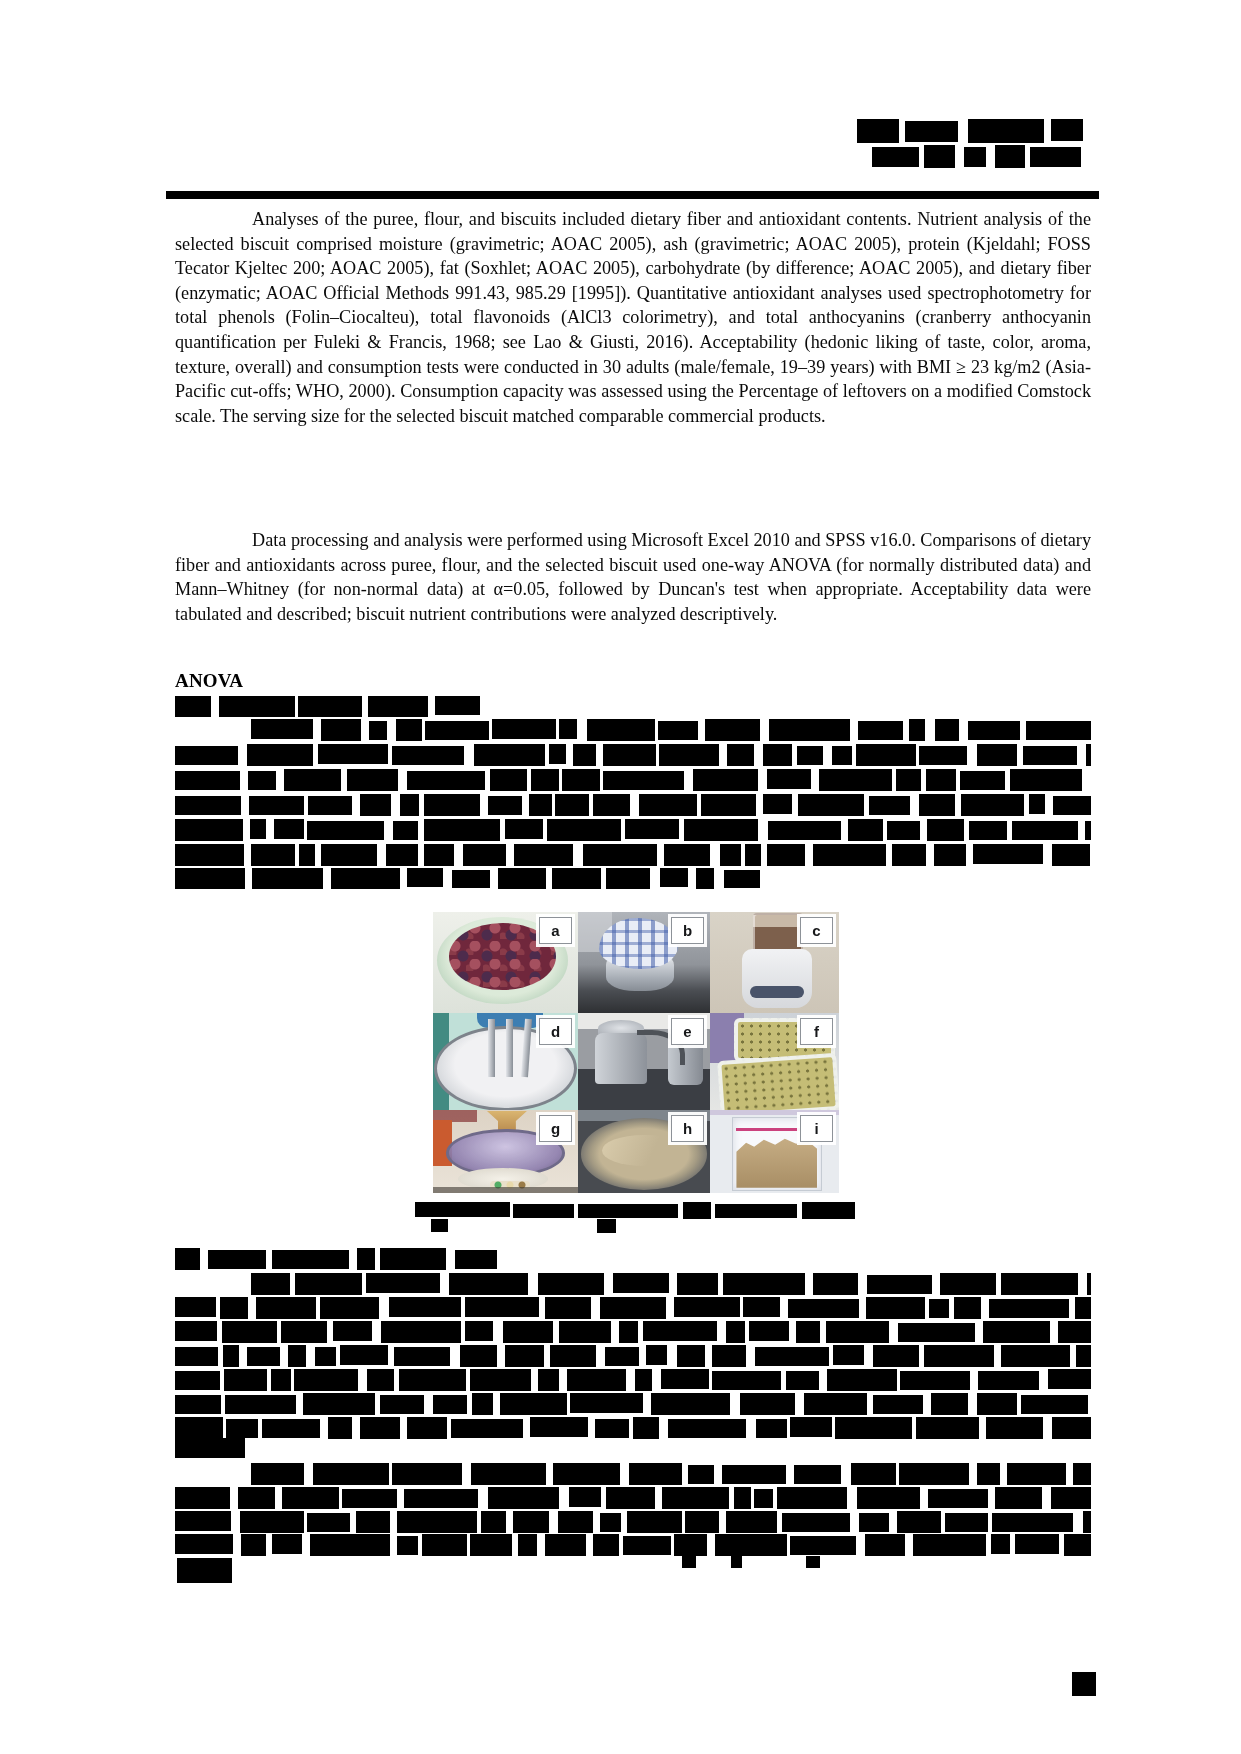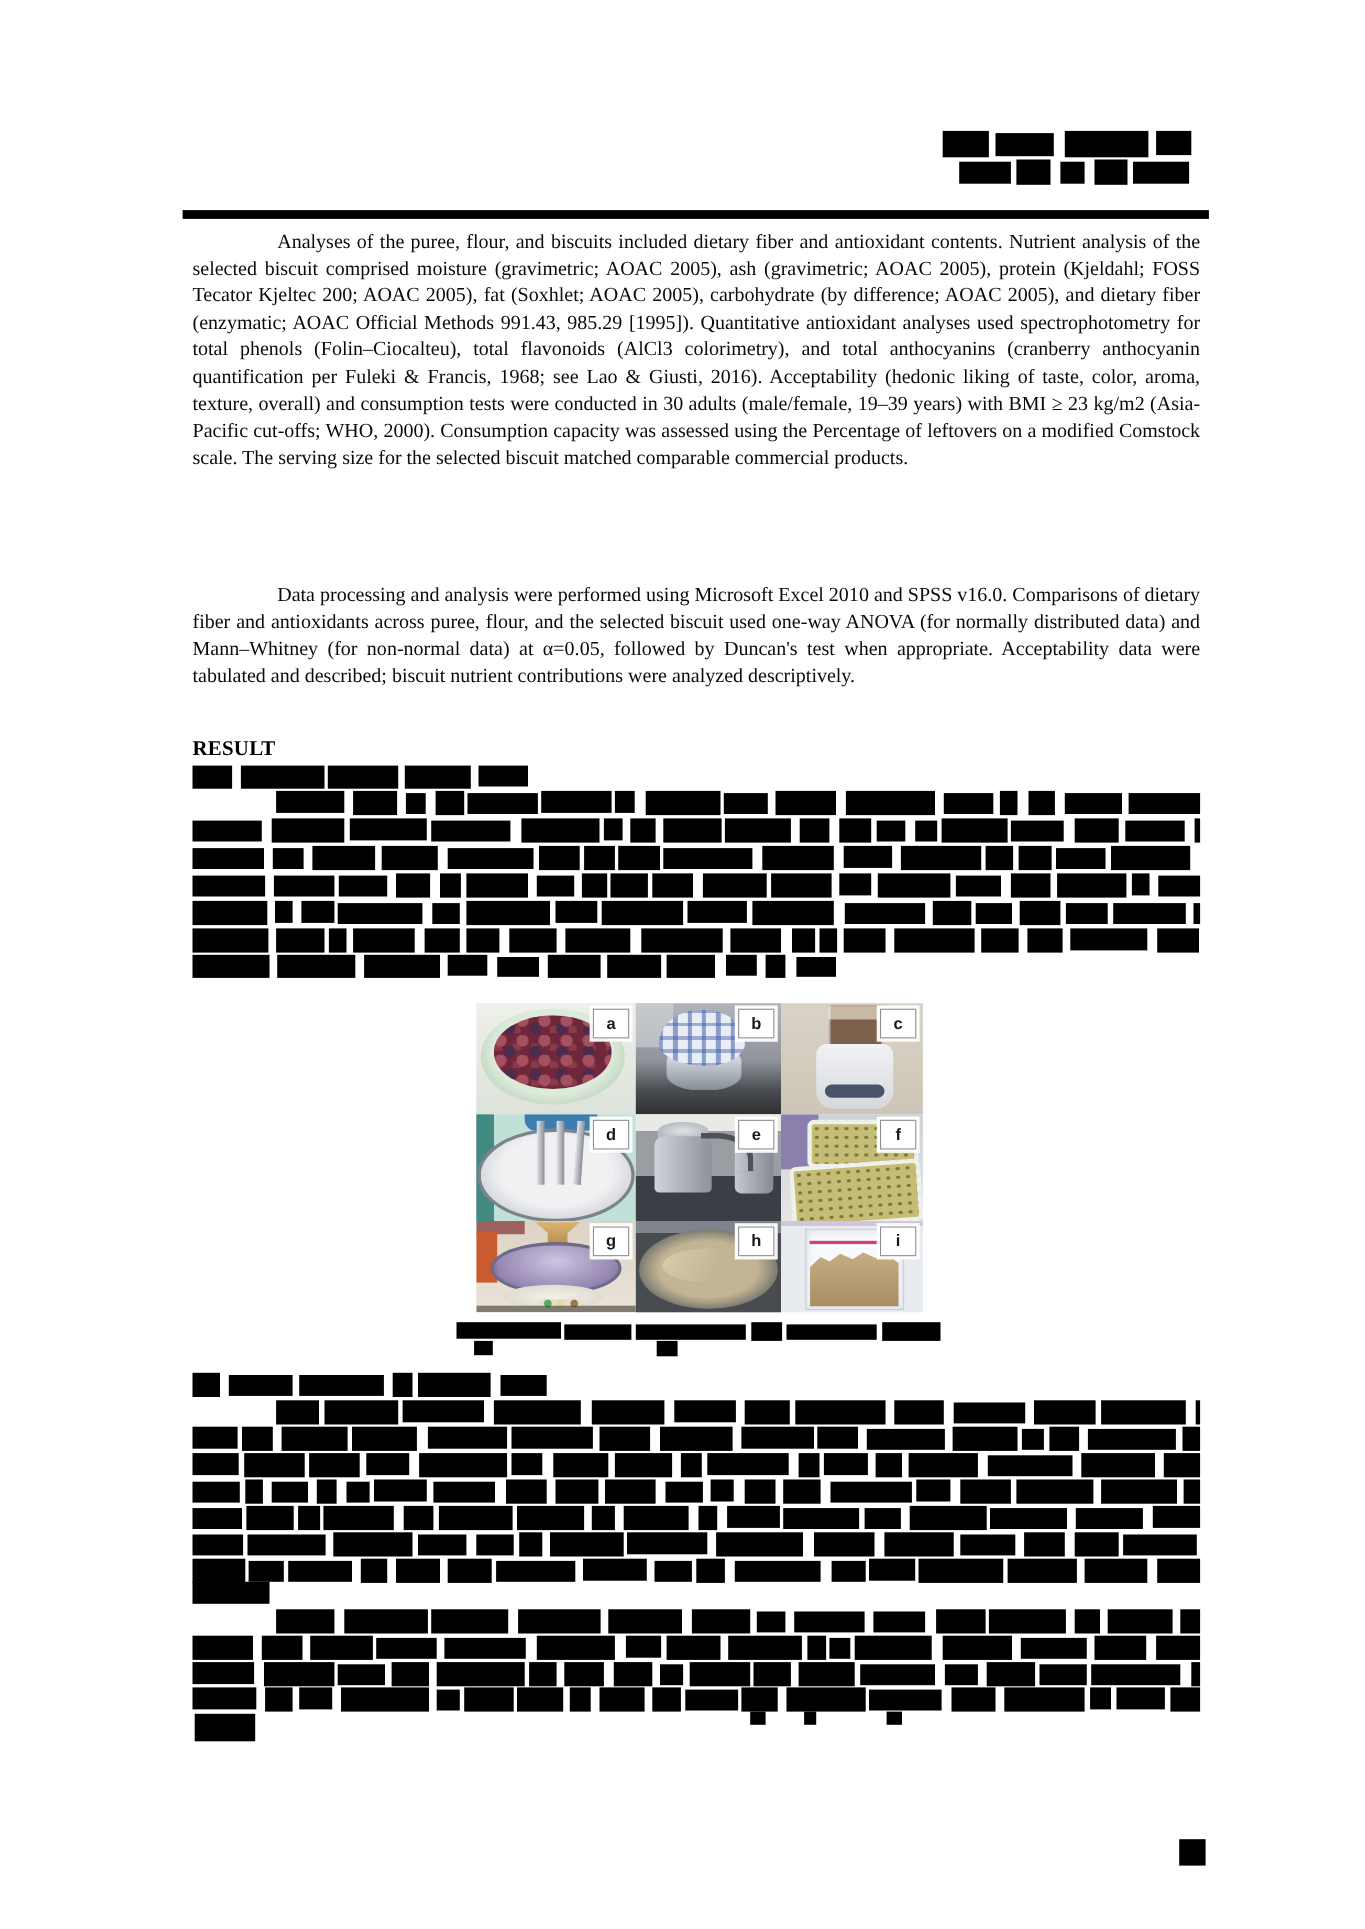--- a/index.html
+++ b/index.html
@@ -502,7 +502,7 @@
 
   <div class="para para2">Data processing and analysis were performed using Microsoft Excel 2010 and SPSS v16.0. Comparisons of dietary fiber and antioxidants across puree, flour, and the selected biscuit used one-way ANOVA (for normally distributed data) and Mann–Whitney (for non-normal data) at α=0.05, followed by Duncan's test when appropriate. Acceptability data were tabulated and described; biscuit nutrient contributions were analyzed descriptively.</div>
 
-  <h2 class="result-heading">RESULT</h2>
+  <h2 class="result-heading">ANOVA</h2>
 
   <figure class="photo-figure">
 

